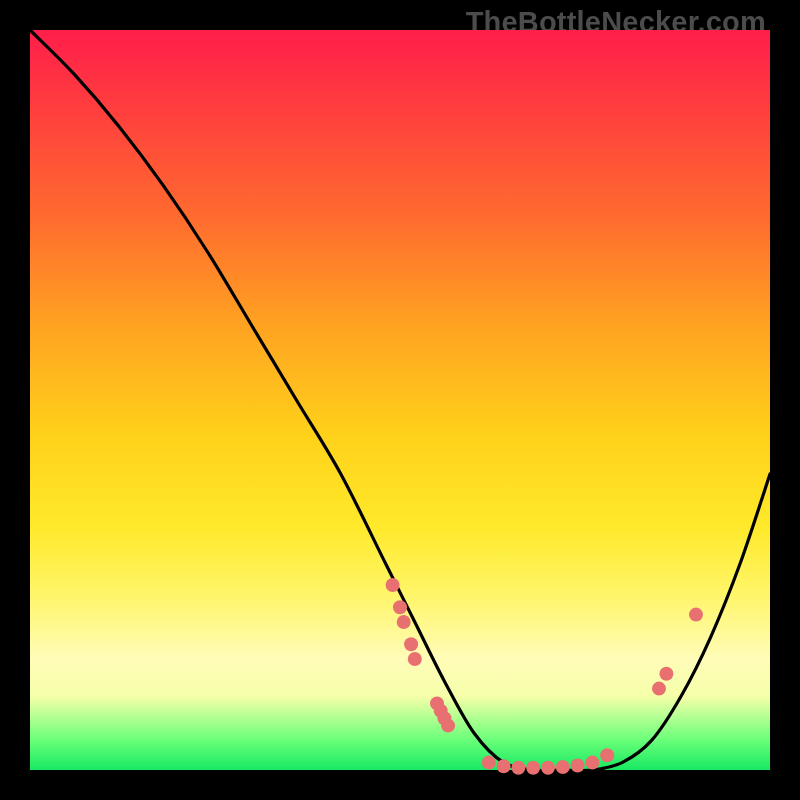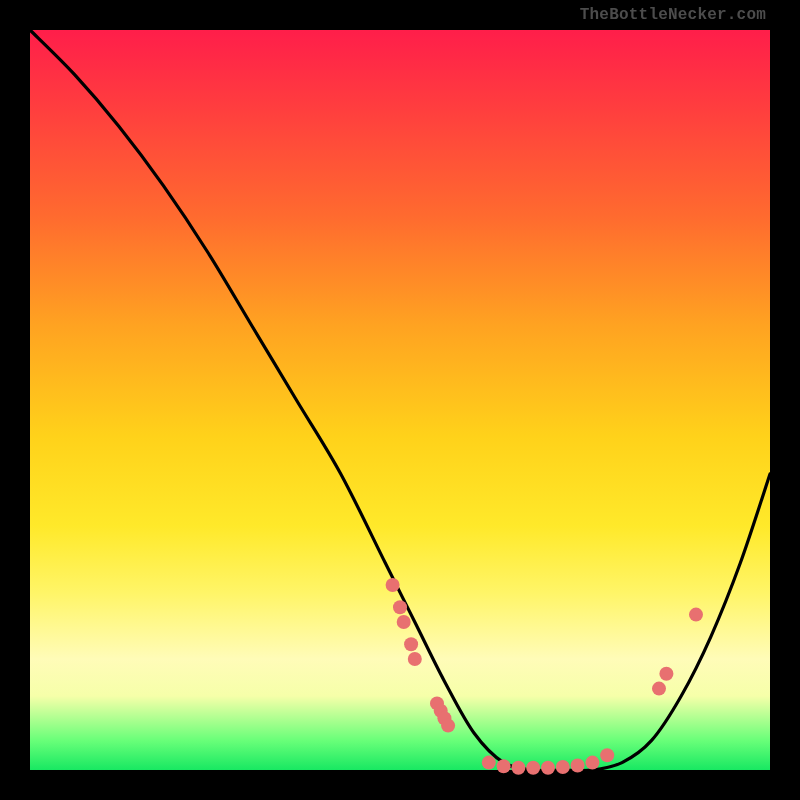--- a/index.html
+++ b/index.html
@@ -45,11 +45,10 @@
     top: 6px;
     right: 34px;
     color: #4c4c4c;
-    font-size: 16px;
+    font-size: 29px;
     font-weight: 600;
     letter-spacing: 0.2px;
     user-select: none;
-    font-family: Liberation Mono, monospace;
   }
   svg.curve {
     position: absolute;

